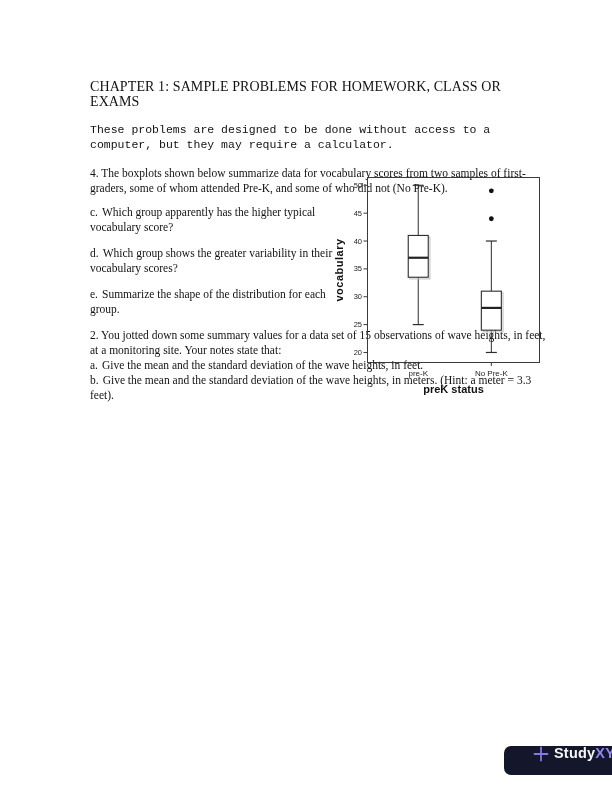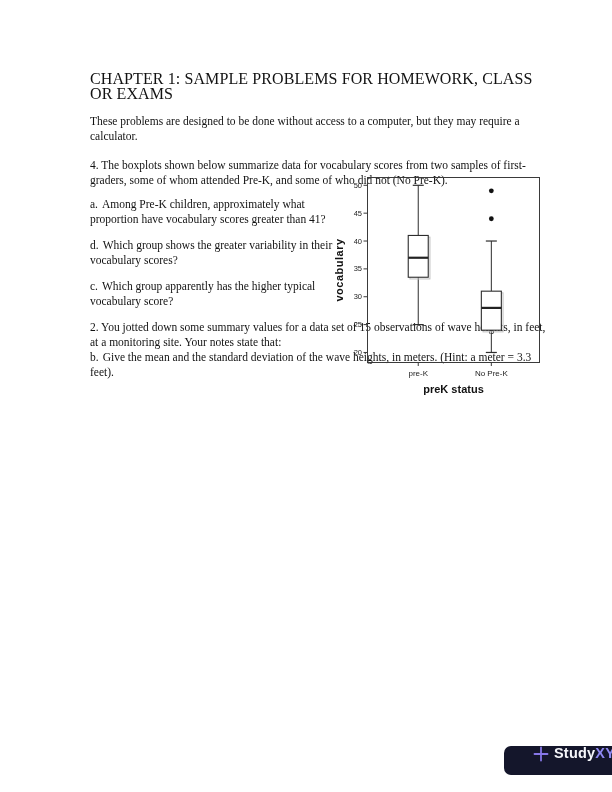--- a/index.html
+++ b/index.html
@@ -8,7 +8,7 @@
     font-family:"Liberation Serif",serif;color:#121212;overflow:hidden;
   }
   .content{position:absolute;left:90px;top:71px;width:456px;font-size:11.5px;line-height:15px;}
-  .doc-title{font-size:16px;font-weight:normal;margin:0 0 13px 0;letter-spacing:0.1px;}
+  .doc-title{font-size:14px;font-weight:normal;margin:8px 0 13px 0;letter-spacing:0.1px;}
   .intro{margin:0 0 14px 0;}
   .statement{margin:0 0 9px 0;}
   .questions{width:248px;}

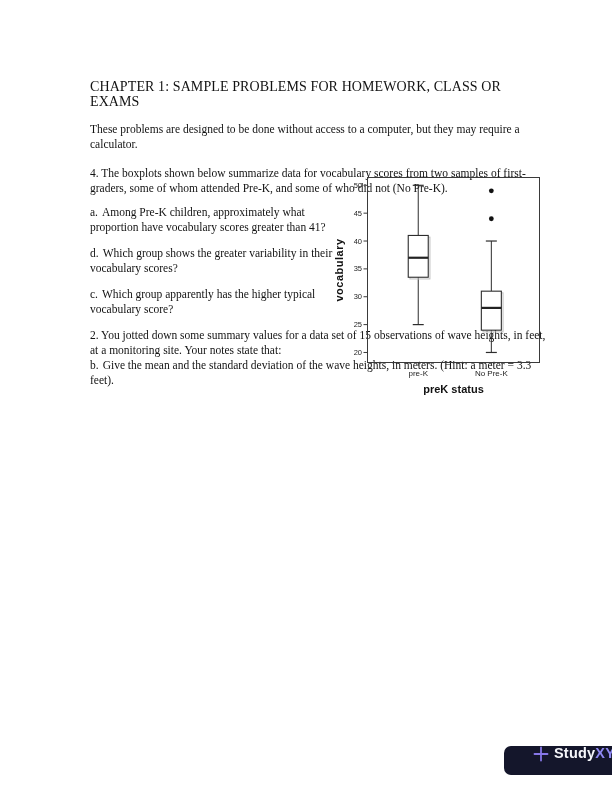--- a/index.html
+++ b/index.html
@@ -9,7 +9,7 @@
   }
   .content{position:absolute;left:90px;top:71px;width:456px;font-size:11.5px;line-height:15px;}
   .doc-title{font-size:14px;font-weight:normal;margin:8px 0 13px 0;letter-spacing:0.1px;}
-  .intro{margin:0 0 14px 0;}
+  .intro{margin:0 0 14px 0;font-family:Liberation Mono, monospace;}
   .statement{margin:0 0 9px 0;}
   .questions{width:248px;}
   .questions p{margin:0 0 11px 0;}

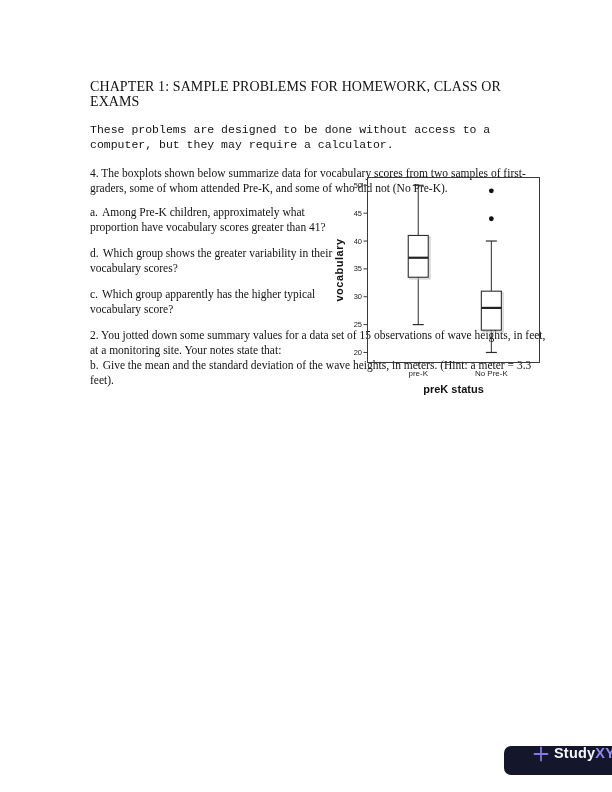--- a/index.html
+++ b/index.html
@@ -48,7 +48,6 @@
     <p class="statement">4.  The boxplots shown below summarize data for vocabulary scores from two samples of first-graders, some of whom attended Pre-K, and some of who did not (No Pre-K).</p>
 
     <div class="questions">
-      <p><span class="q-label">a.</span><span>Among Pre-K children, approximately what proportion have vocabulary scores greater than 41?</span></p>
       <p><span class="q-label">d.</span><span>Which group shows the greater variability in their vocabulary scores?</span></p>
       <p><span class="q-label">c.</span><span>Which group apparently has the higher typical vocabulary score?</span></p>
     </div>

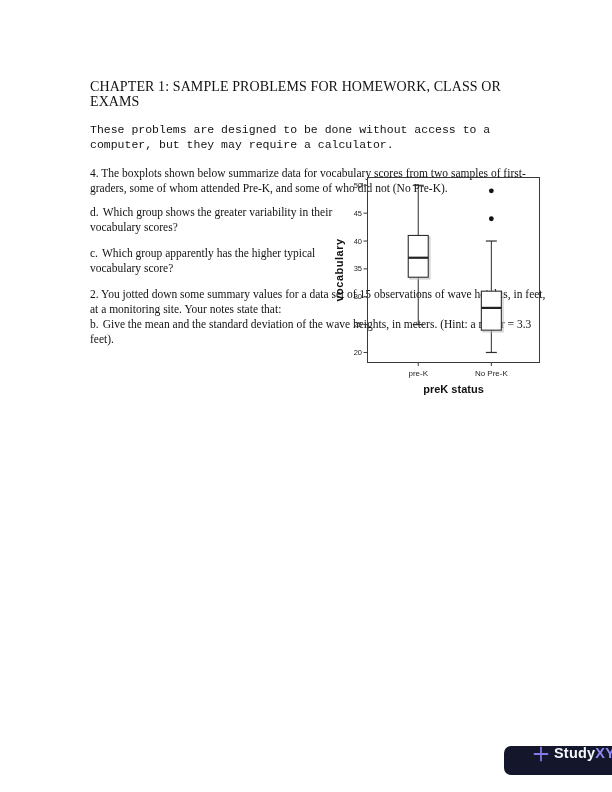--- a/index.html
+++ b/index.html
@@ -48,8 +48,8 @@
     <p class="statement">4.  The boxplots shown below summarize data for vocabulary scores from two samples of first-graders, some of whom attended Pre-K, and some of who did not (No Pre-K).</p>
 
     <div class="questions">
+      <p><span class="q-label">c.</span><span>Which group apparently has the higher typical vocabulary score?</span></p>
       <p><span class="q-label">d.</span><span>Which group shows the greater variability in their vocabulary scores?</span></p>
-      <p><span class="q-label">c.</span><span>Which group apparently has the higher typical vocabulary score?</span></p>
     </div>
 
     <div class="p2">

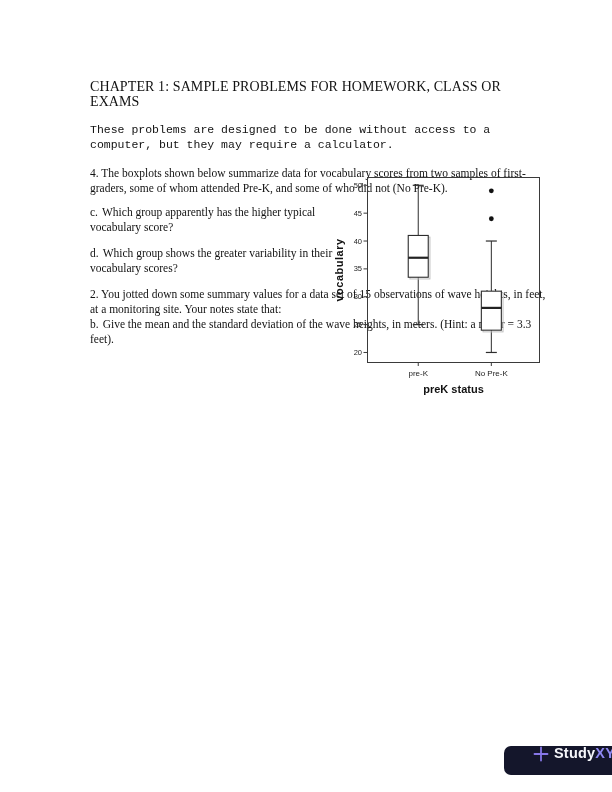--- a/index.html
+++ b/index.html
@@ -50,6 +50,7 @@
     <div class="questions">
       <p><span class="q-label">c.</span><span>Which group apparently has the higher typical vocabulary score?</span></p>
       <p><span class="q-label">d.</span><span>Which group shows the greater variability in their vocabulary scores?</span></p>
+      <p><span class="q-label">e.</span><span>Summarize the shape of the distribution for each group.</span></p>
     </div>
 
     <div class="p2">

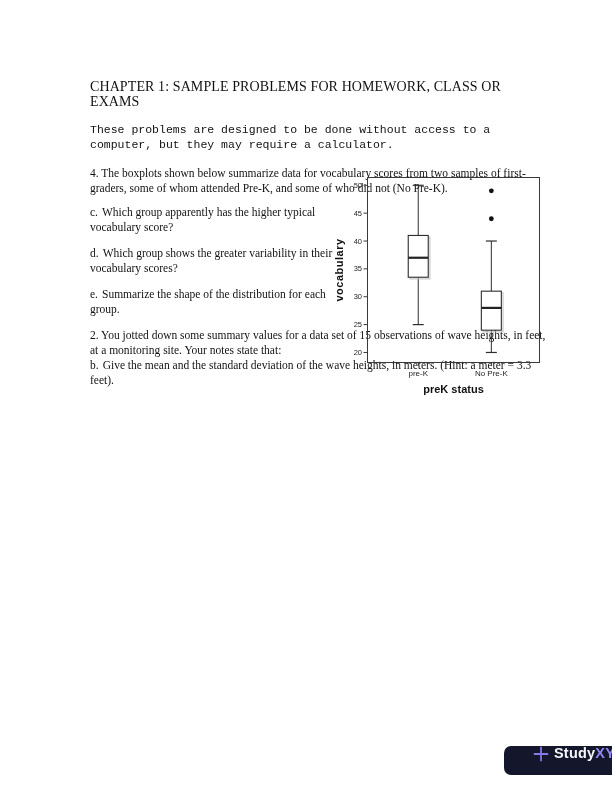--- a/index.html
+++ b/index.html
@@ -55,6 +55,7 @@
 
     <div class="p2">
       <p>2.  You jotted down some summary values for a data set of 15 observations of wave heights, in feet, at a monitoring site. Your notes state that:</p>
+      <p><span class="q-label">a.</span><span>Give the mean and the standard deviation of the wave heights, in feet.</span></p>
       <p><span class="q-label">b.</span><span>Give the mean and the standard deviation of the wave heights, in meters. (Hint: a meter = 3.3 feet).</span></p>
     </div>
   </div>

